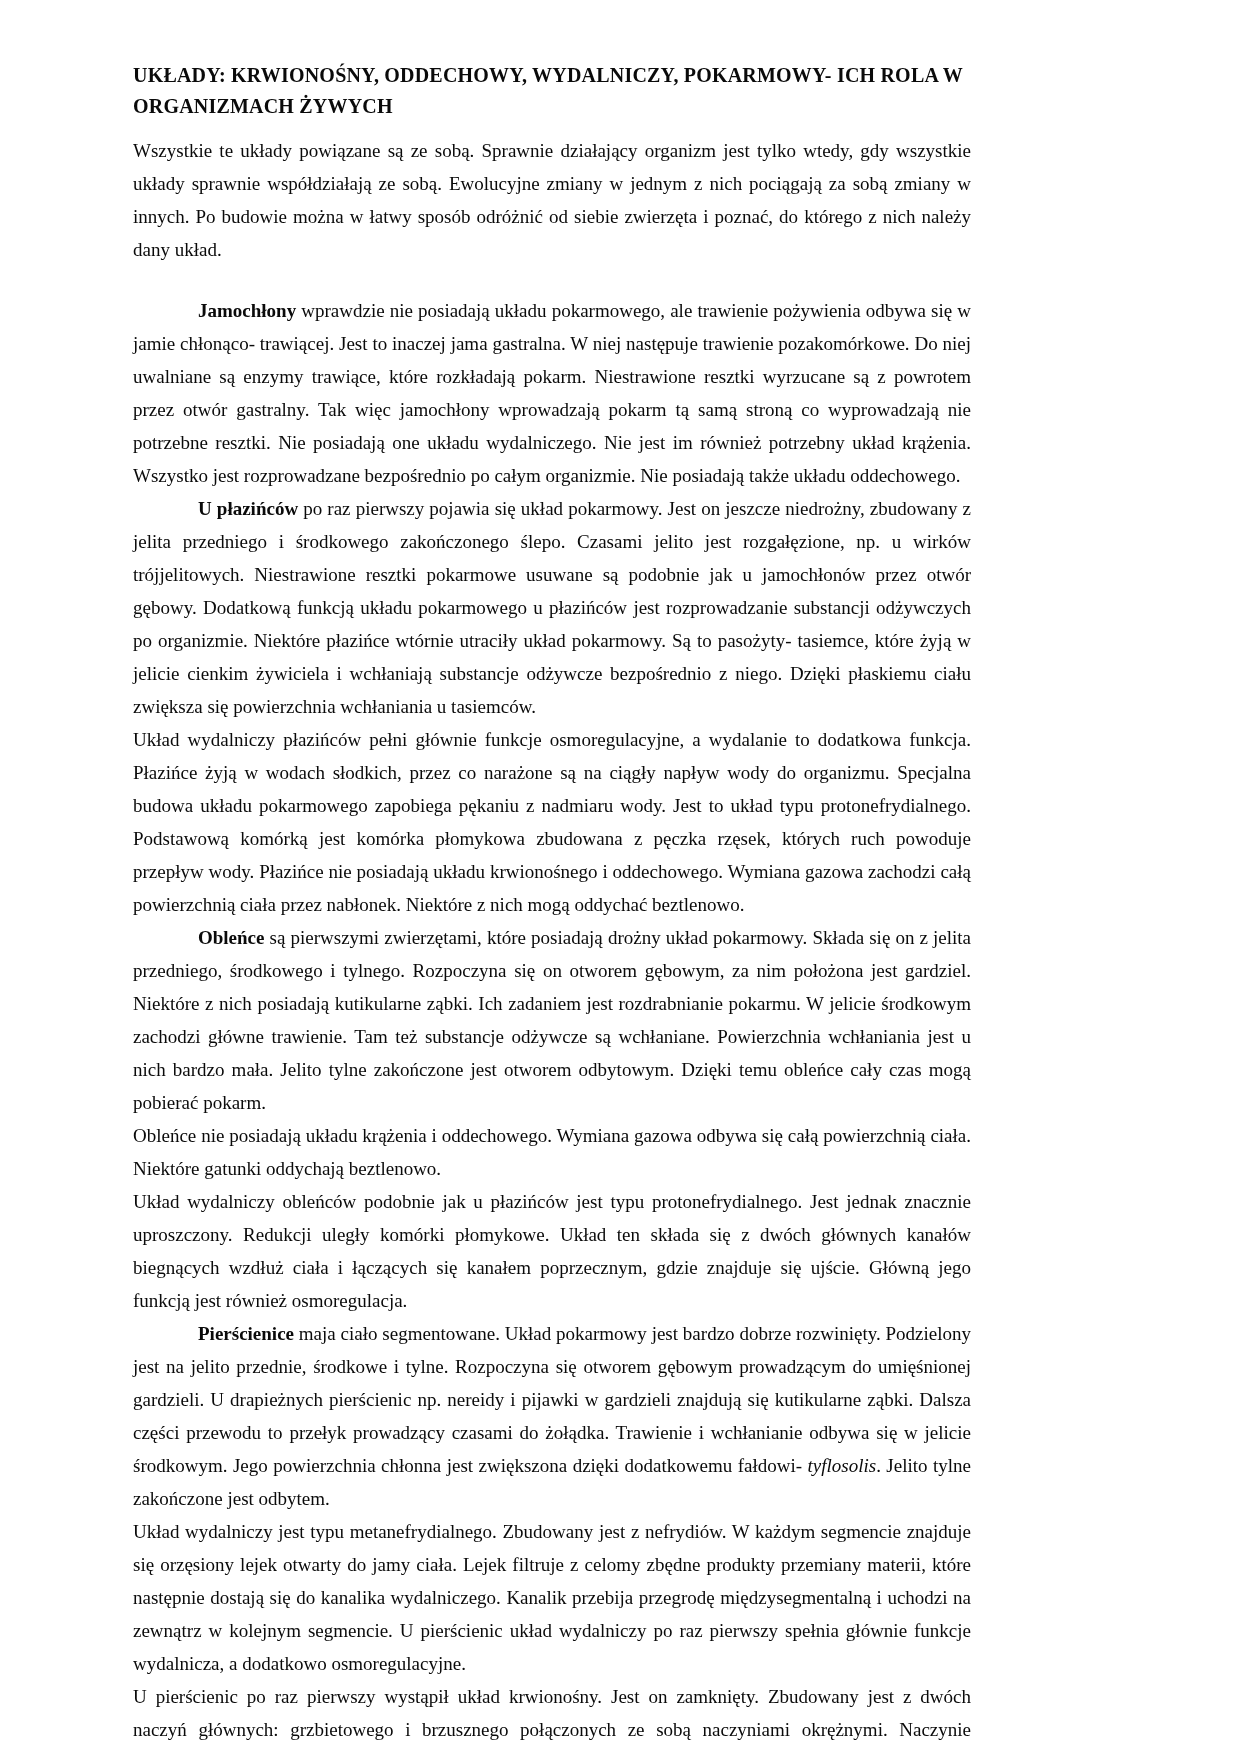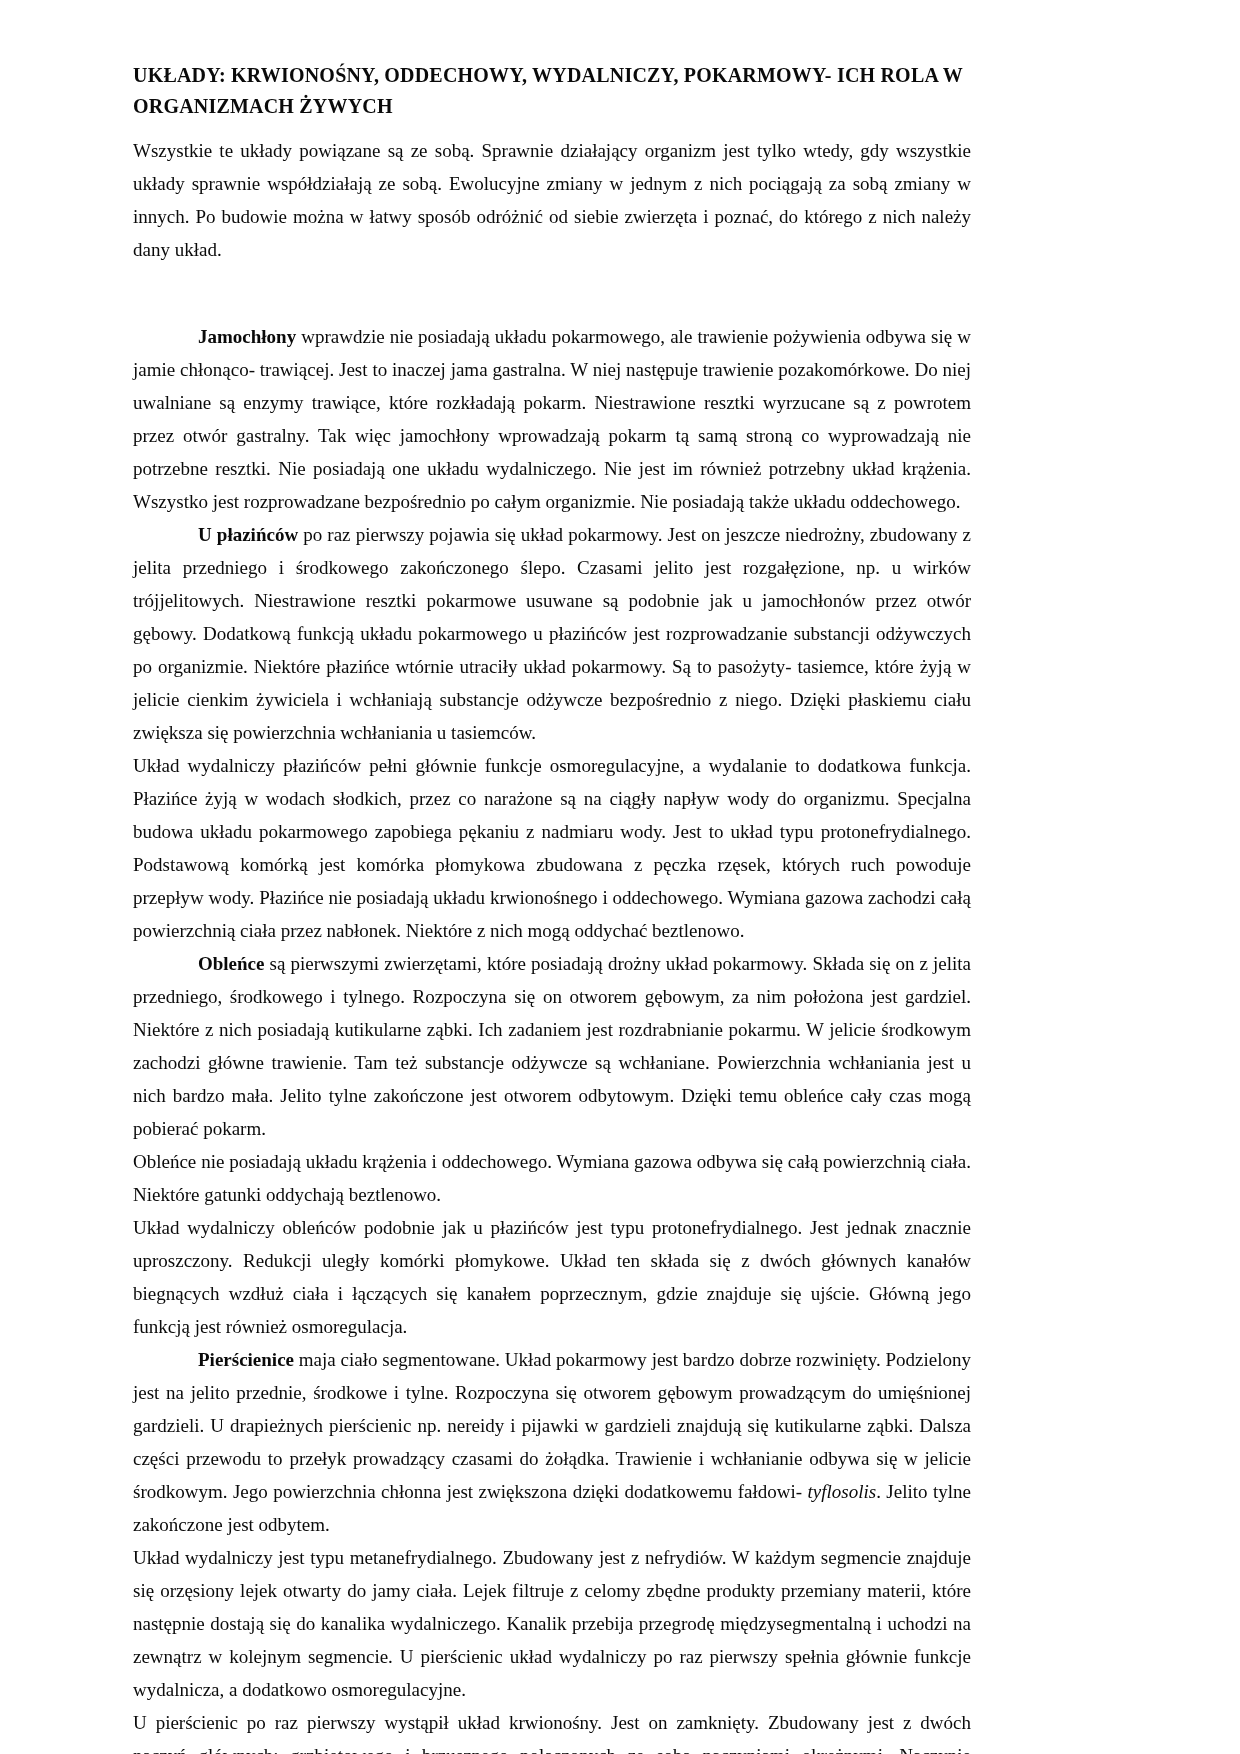--- a/index.html
+++ b/index.html
@@ -32,7 +32,7 @@
     margin: 0;
   }
   .para.indent { text-indent: 65px; }
-  .para.gap-after { margin-bottom: 54px; }
+  .para.gap-after { margin-bottom: 28px; }
   .seg-bold { font-weight: bold; }
   .seg-italic { font-style: italic; }
   .seg-normal { font-weight: normal; }

